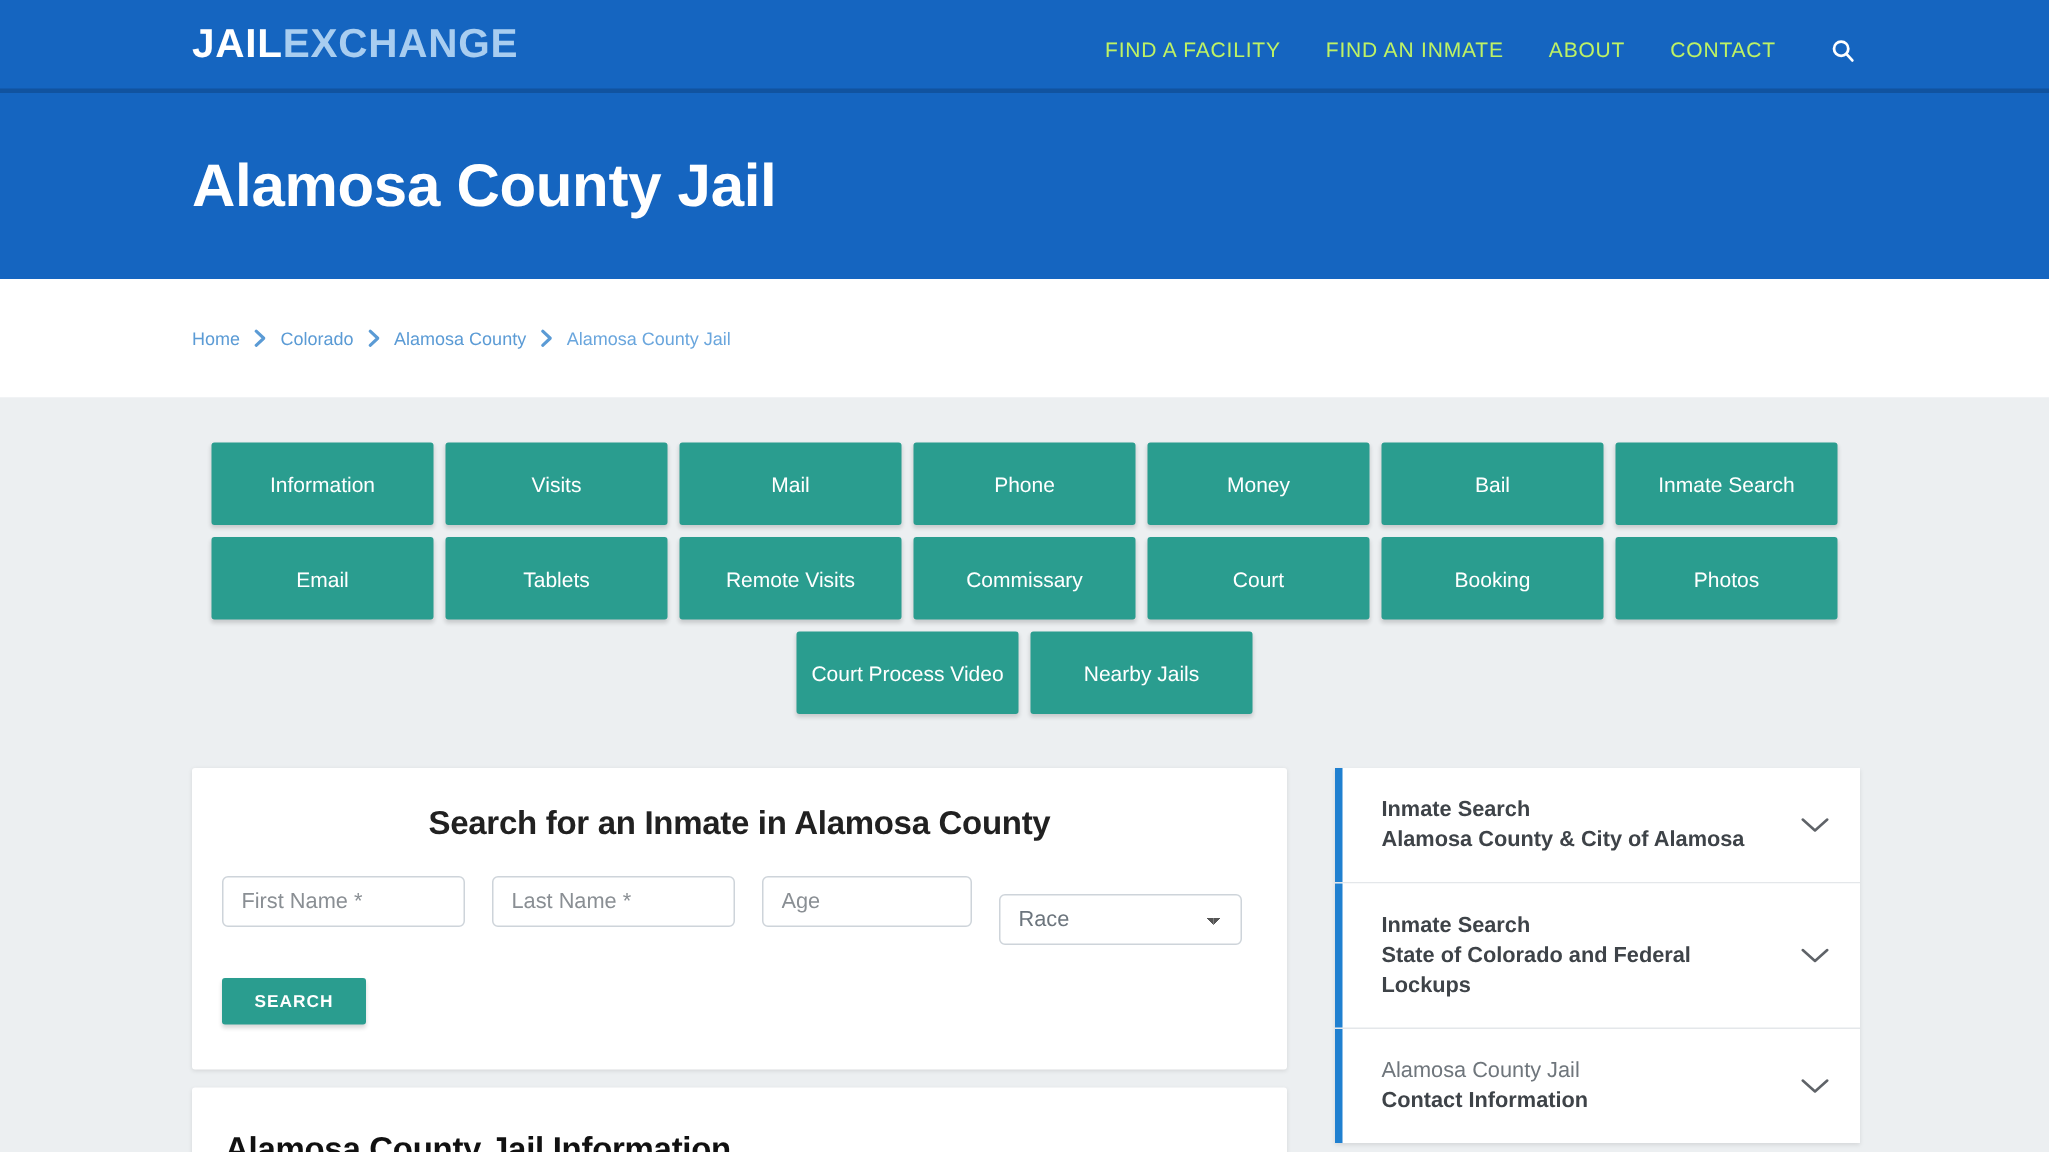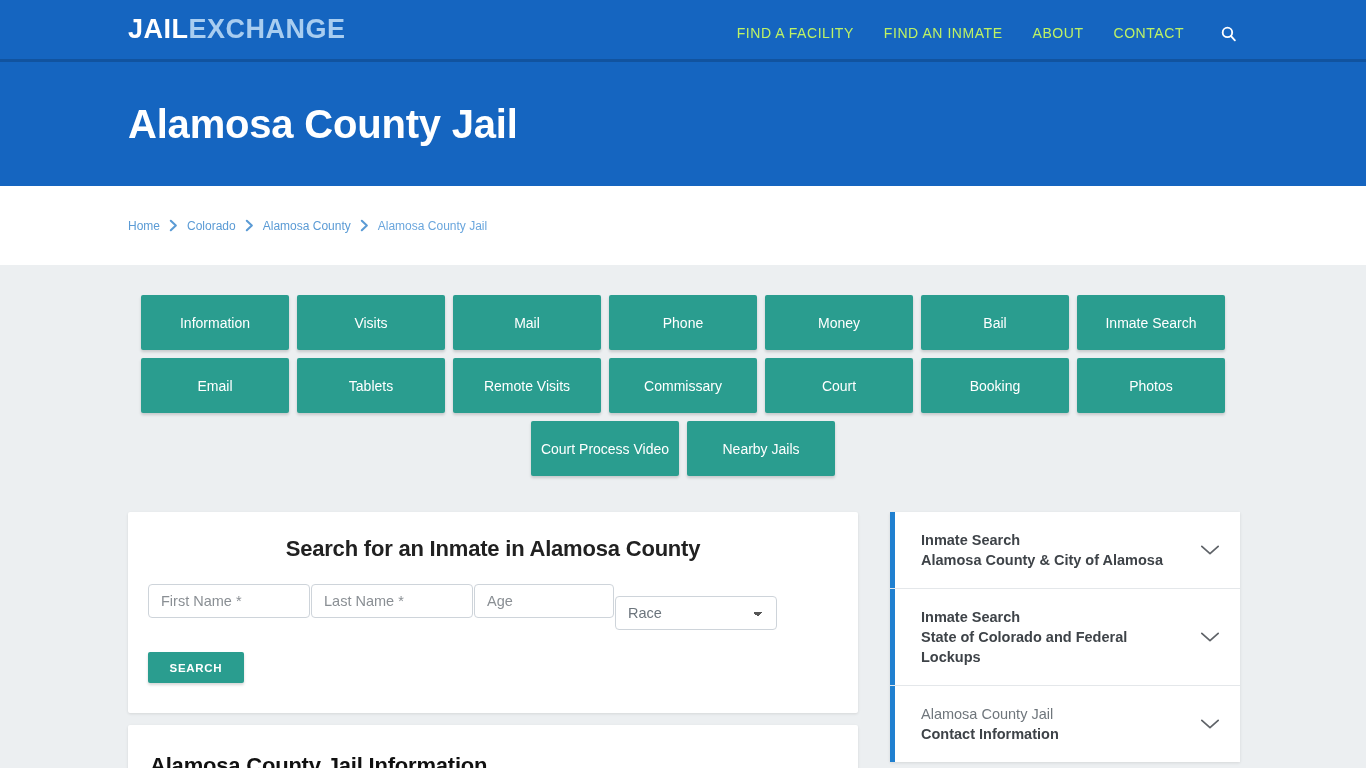--- a/index.html
+++ b/index.html
@@ -187,7 +187,7 @@
   }
   .search-row {
     display: flex;
-    gap: 1px;
+    gap: 18px;
     margin-bottom: 22px;
   }
   .field {

